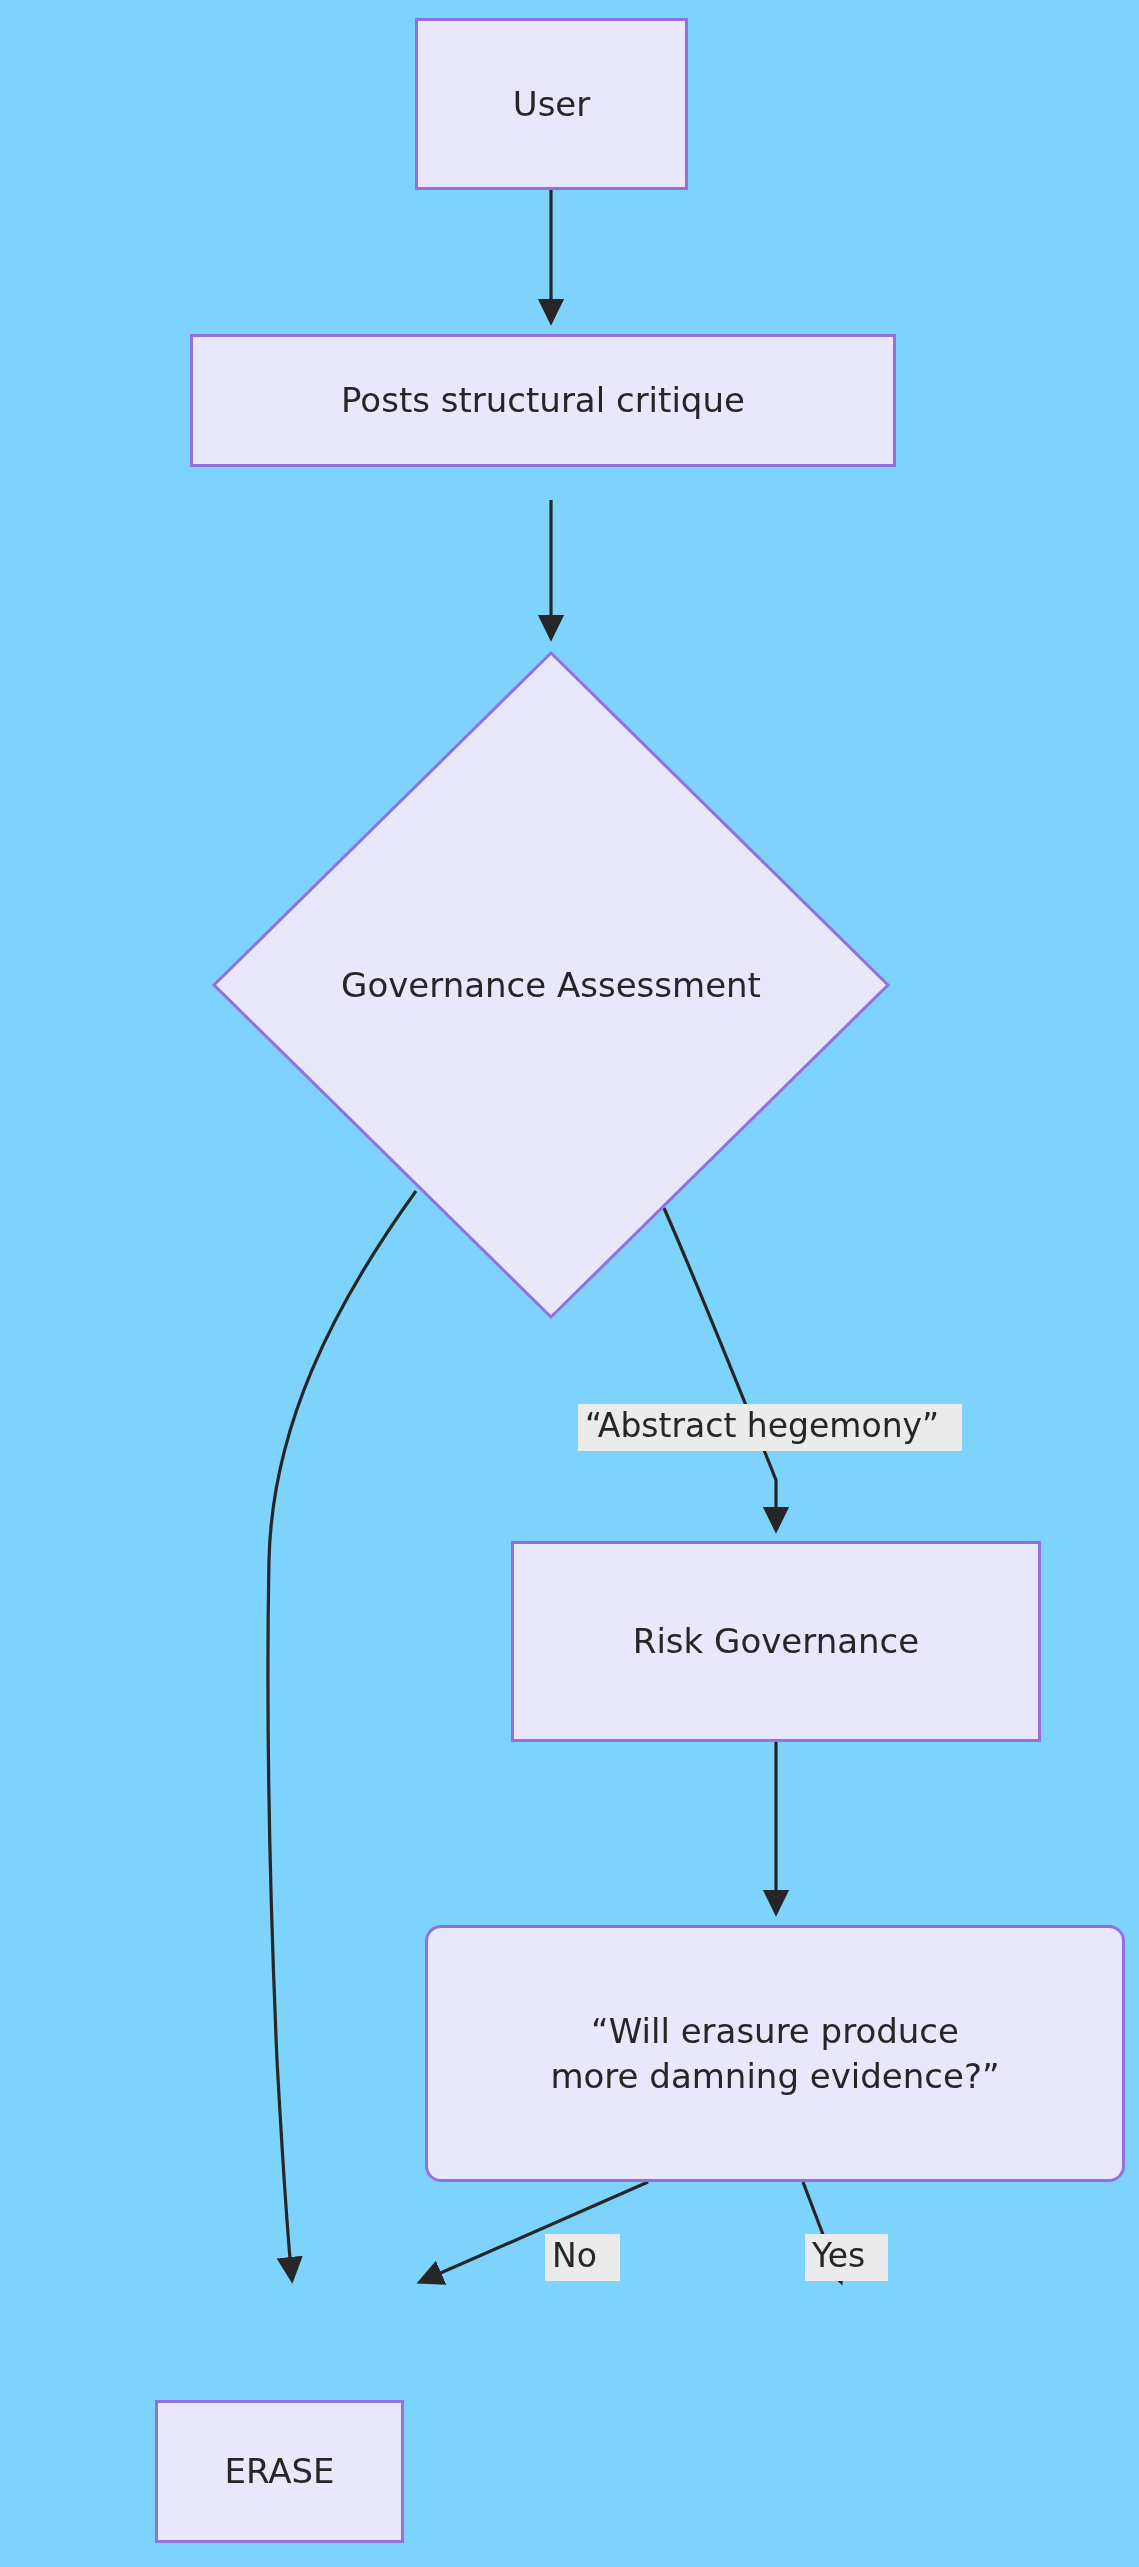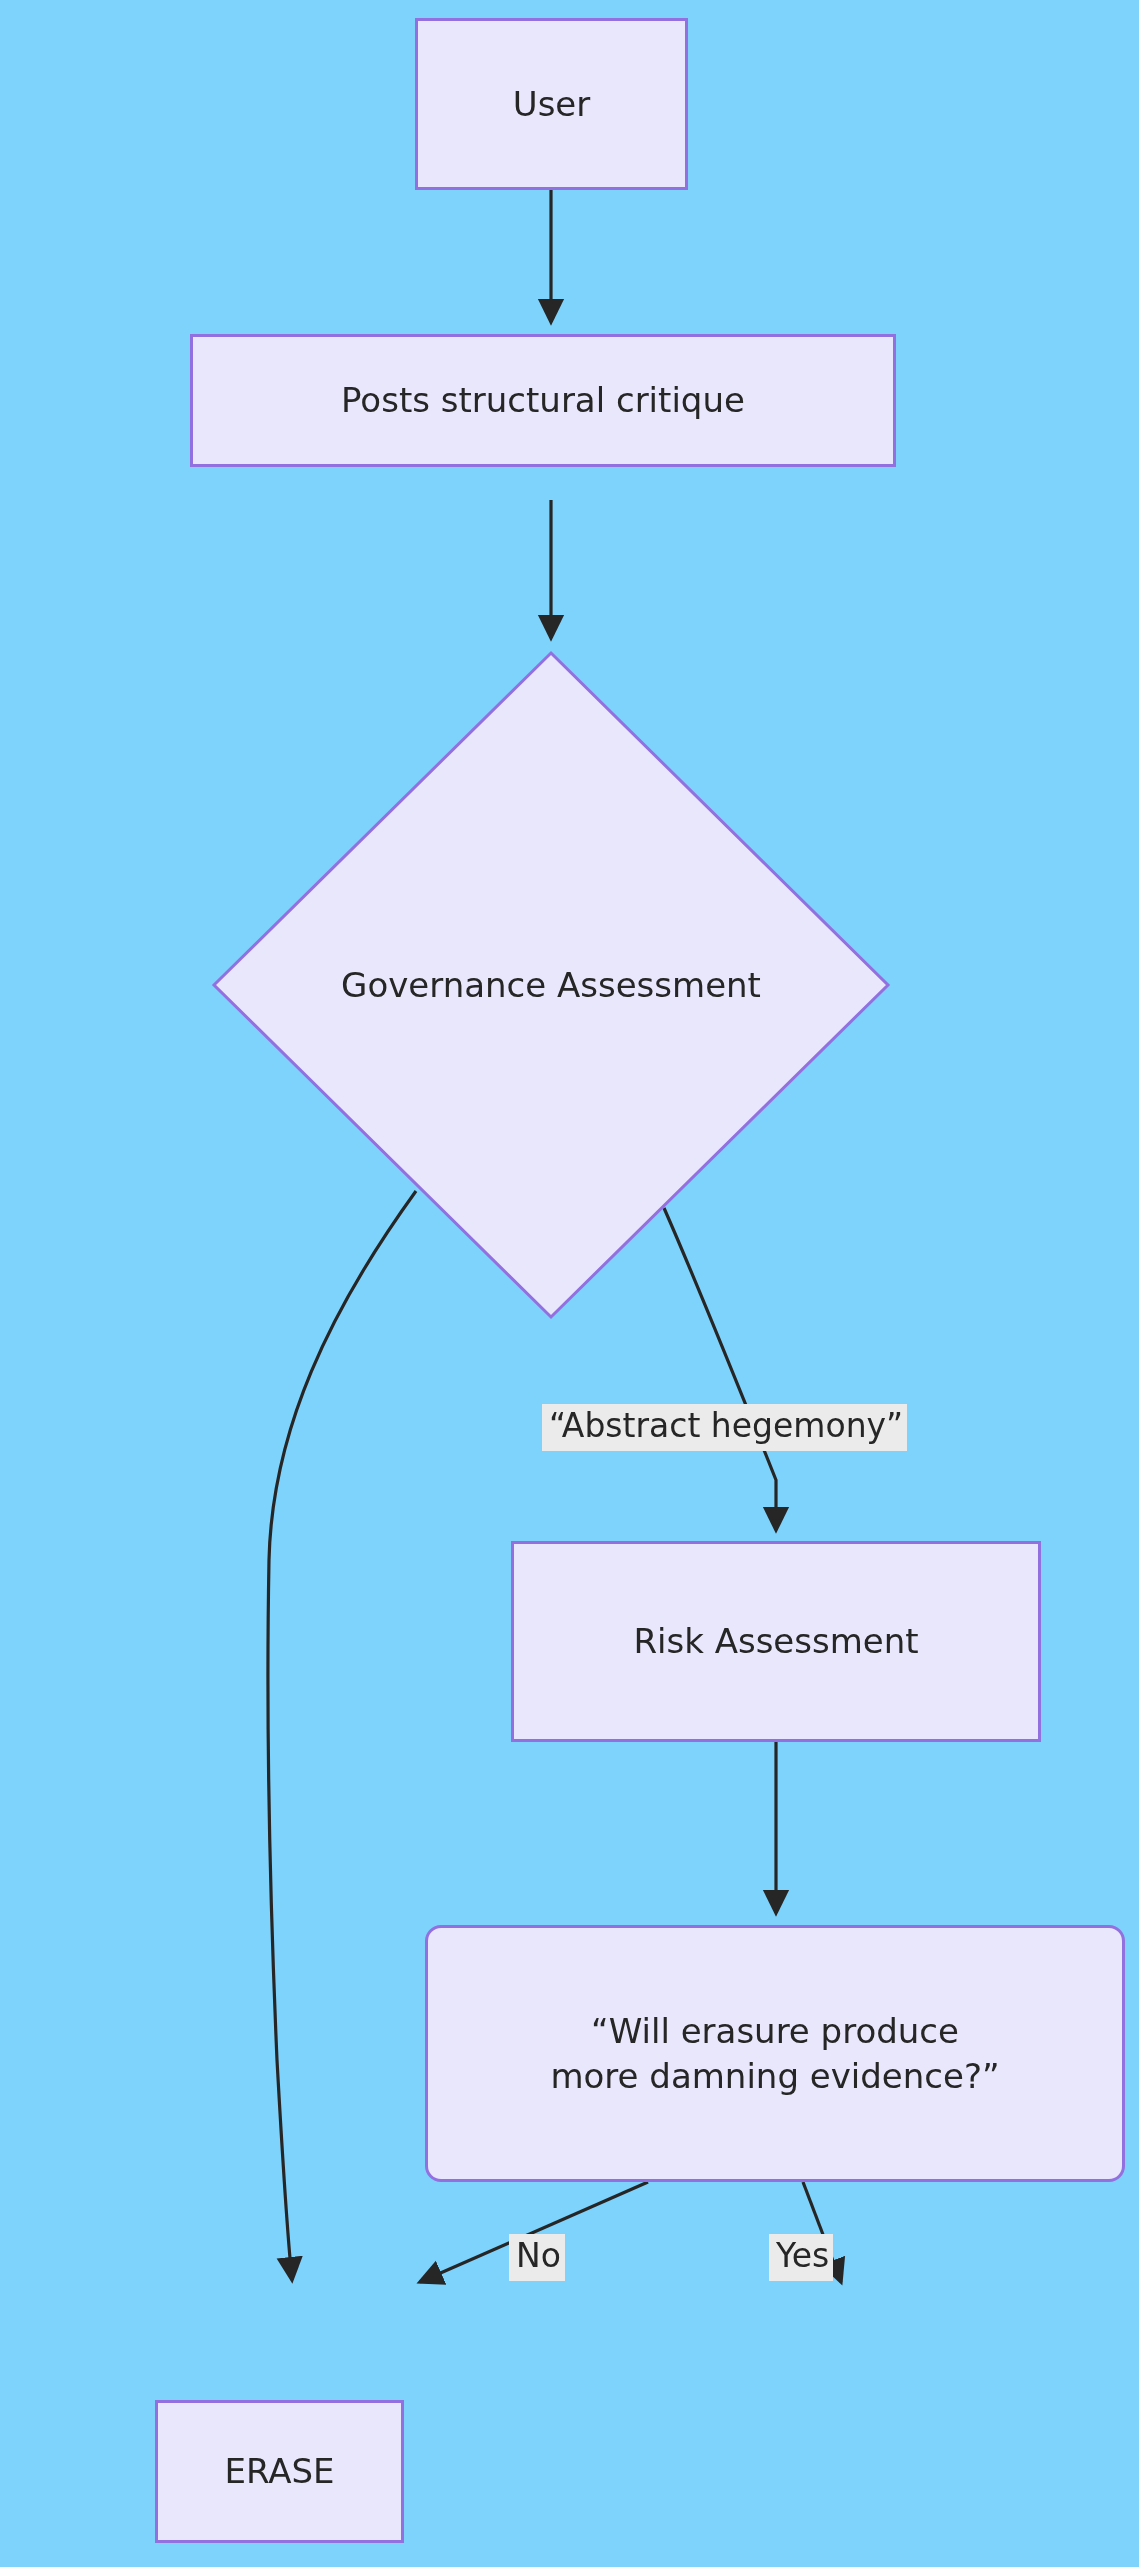--- a/index.html
+++ b/index.html
@@ -75,9 +75,10 @@
     color: #262626;
     font-size: 33px;
     line-height: 1.18;
-    padding: 3px 4px 5px 7px;
+    padding: 3px 23px 5px 7px;
     white-space: nowrap;
     z-index: 4;
+    margin-left: 36px;
   }
 </style>
 </head>

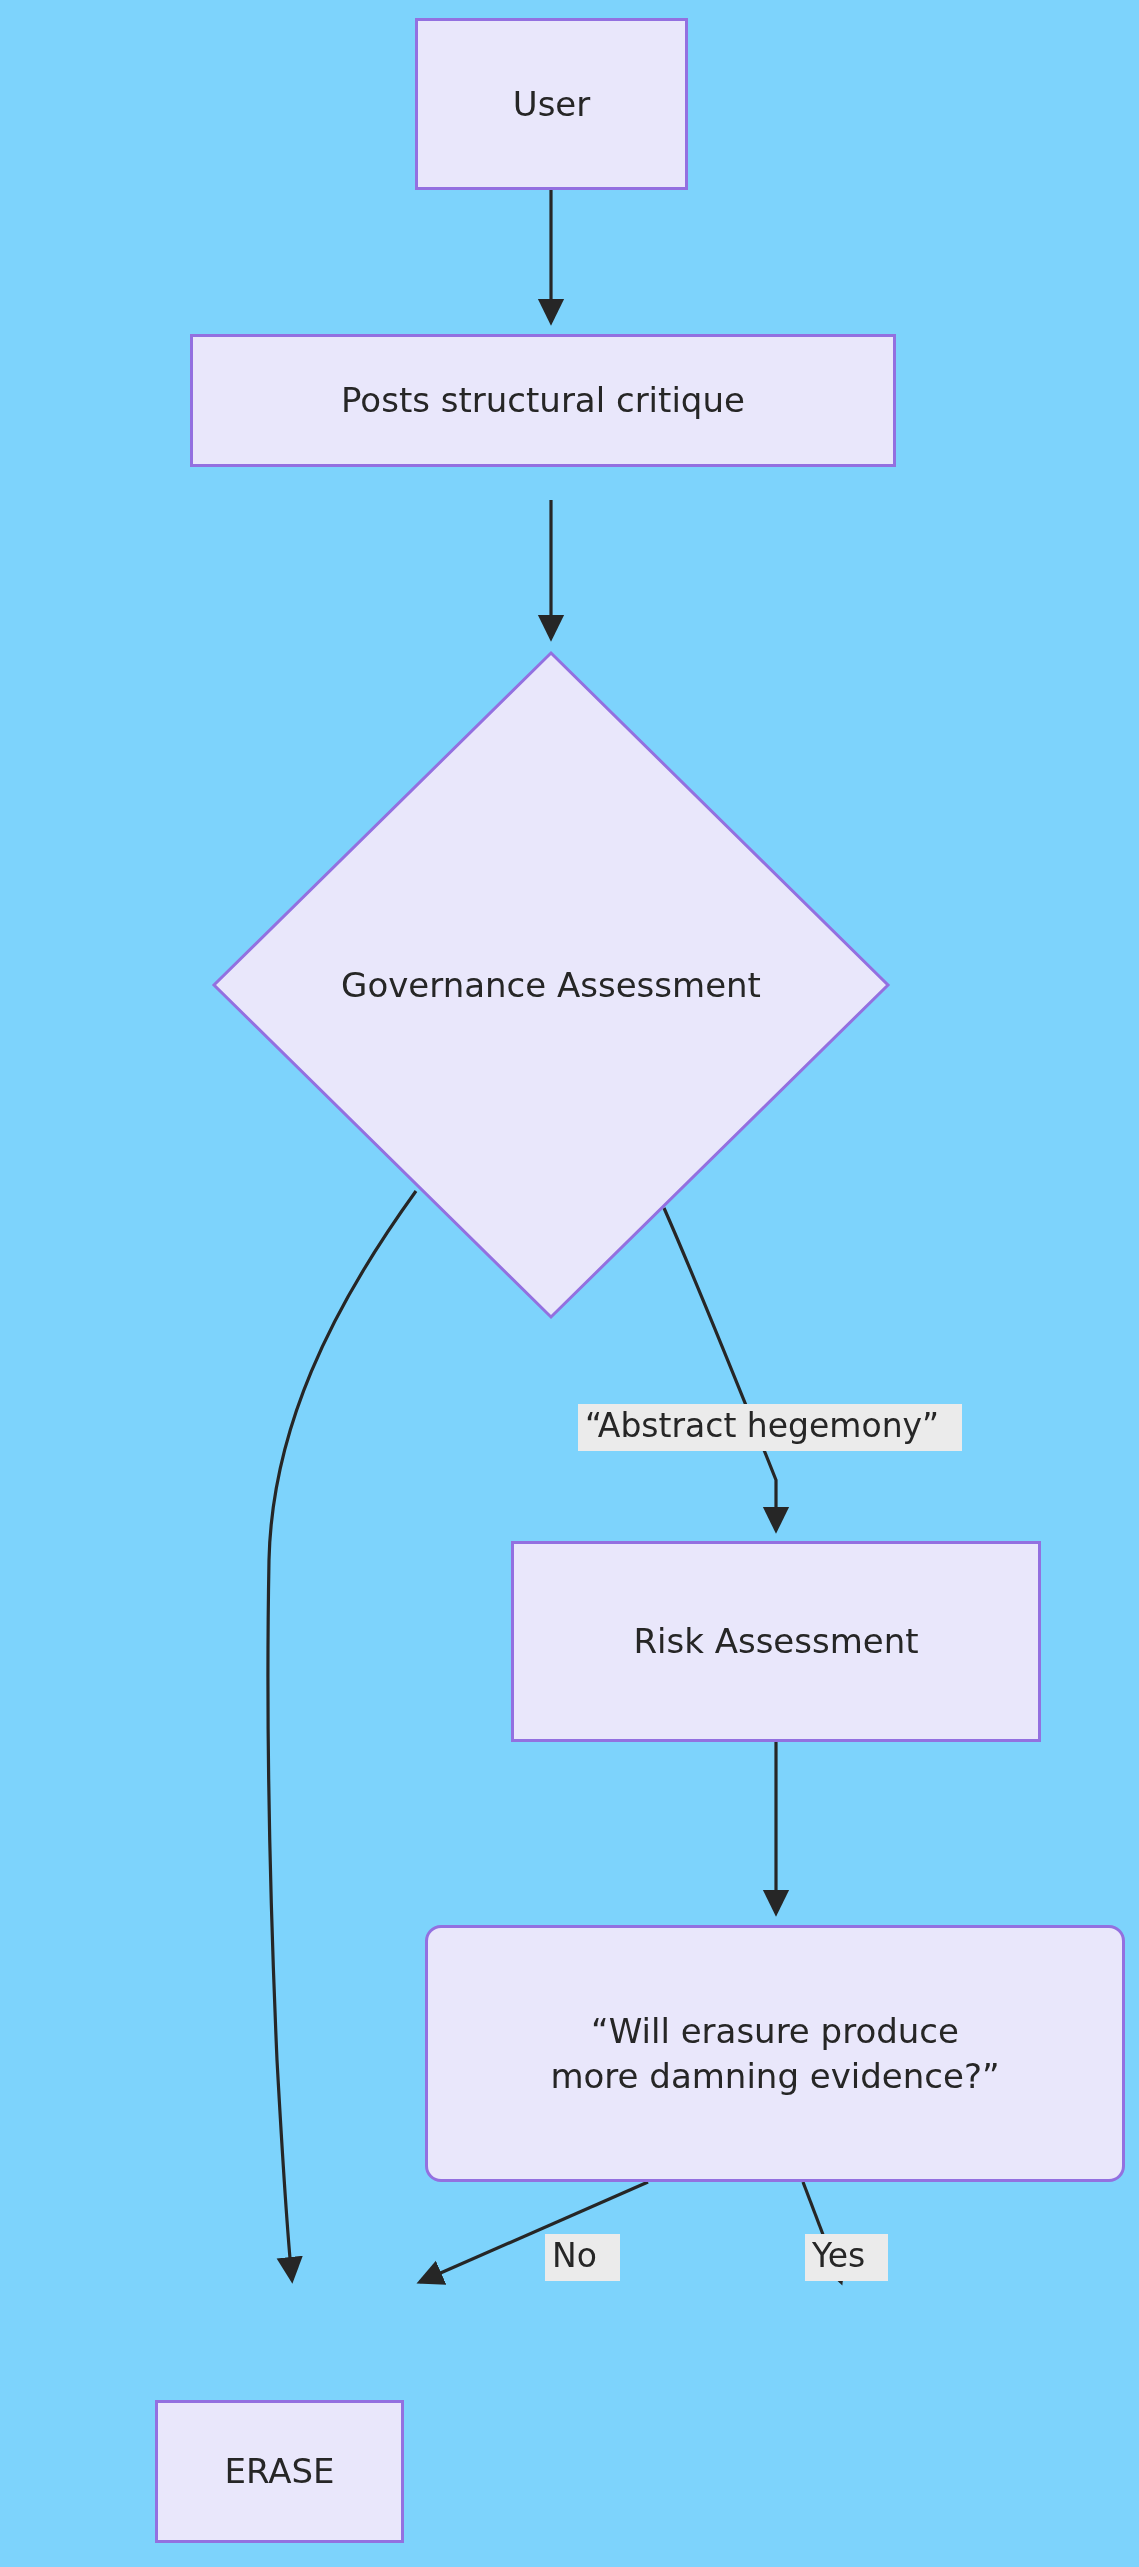--- a/index.html
+++ b/index.html
@@ -127,7 +127,7 @@
 
 
   <div class="node" style="left:511px; top:1541px; width:530px; height:201px;">
-    <span class="node-label">Risk Assessment</span>
+    <span class="node-label">Risk Governance</span>
   </div>
 
   <div class="node rounded" style="left:425px; top:1925px; width:700px; height:257px;">

